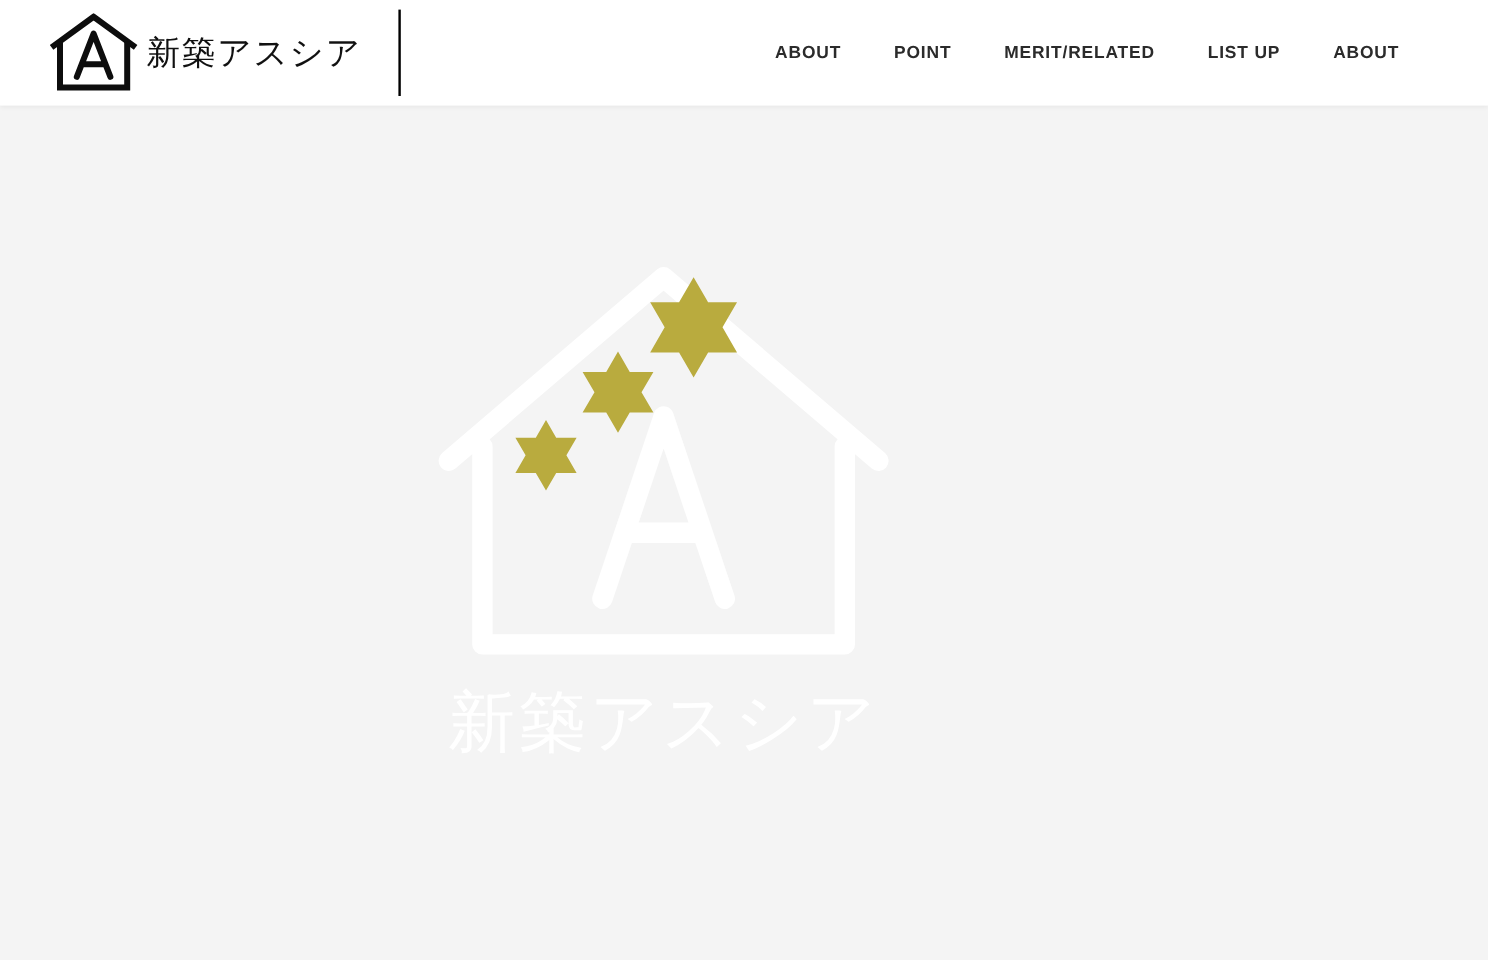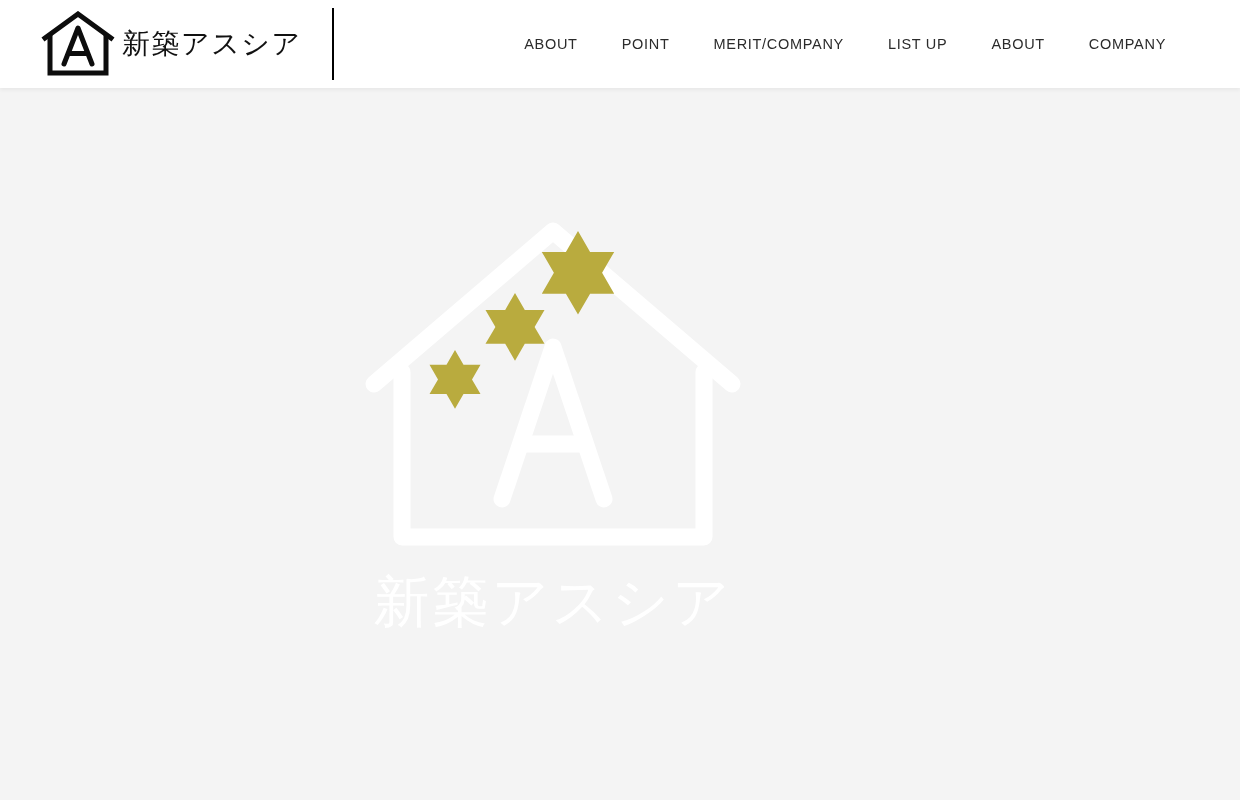--- a/index.html
+++ b/index.html
@@ -86,7 +86,7 @@
     display: block;
     padding: 10px 22px;
     font-size: 14.5px;
-    font-weight: normal;
+    font-weight: bold;
     letter-spacing: 0.7px;
     color: #2b2b2b;
     text-decoration: none;

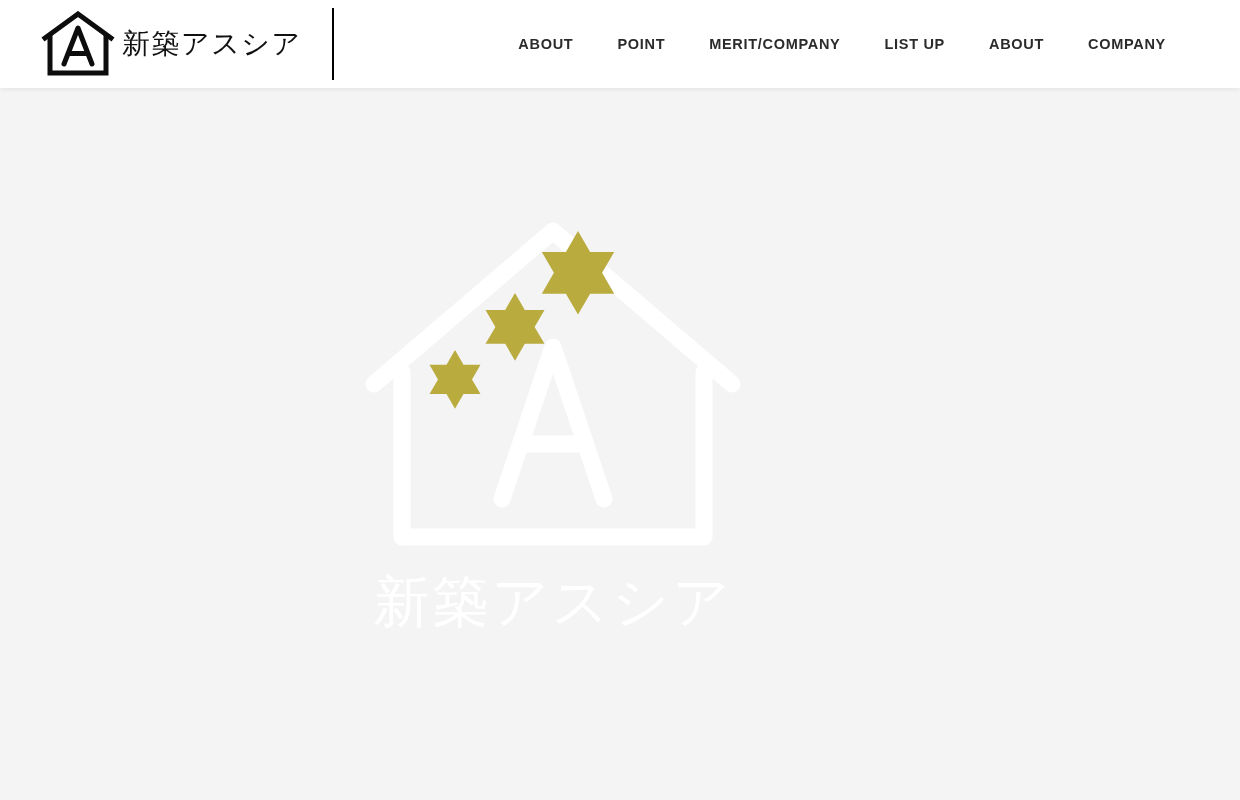--- a/index.html
+++ b/index.html
@@ -160,7 +160,7 @@
         <a class="nav-link" href="#">POINT</a>
       </li>
       <li>
-        <a class="nav-link" href="#">MERIT/COMPANY</a>
+        <a class="nav-link" href="#">MERIT/RELATED</a>
       </li>
       <li>
         <a class="nav-link" href="#">LIST UP</a>

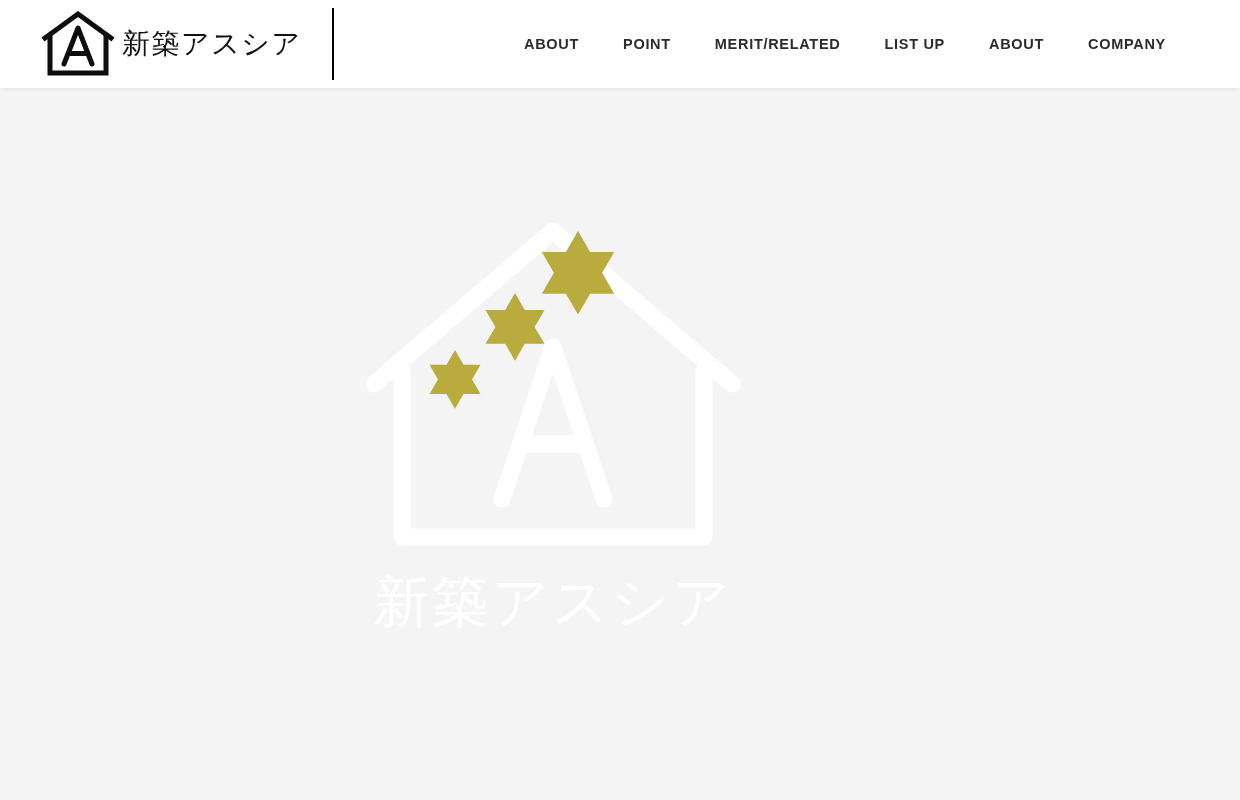--- a/index.html
+++ b/index.html
@@ -168,9 +168,6 @@
       <li>
         <a class="nav-link" href="#">ABOUT</a>
       </li>
-      <li>
-        <a class="nav-link" href="#">COMPANY</a>
-      </li>
     </ul>
   </nav>
 </header>

